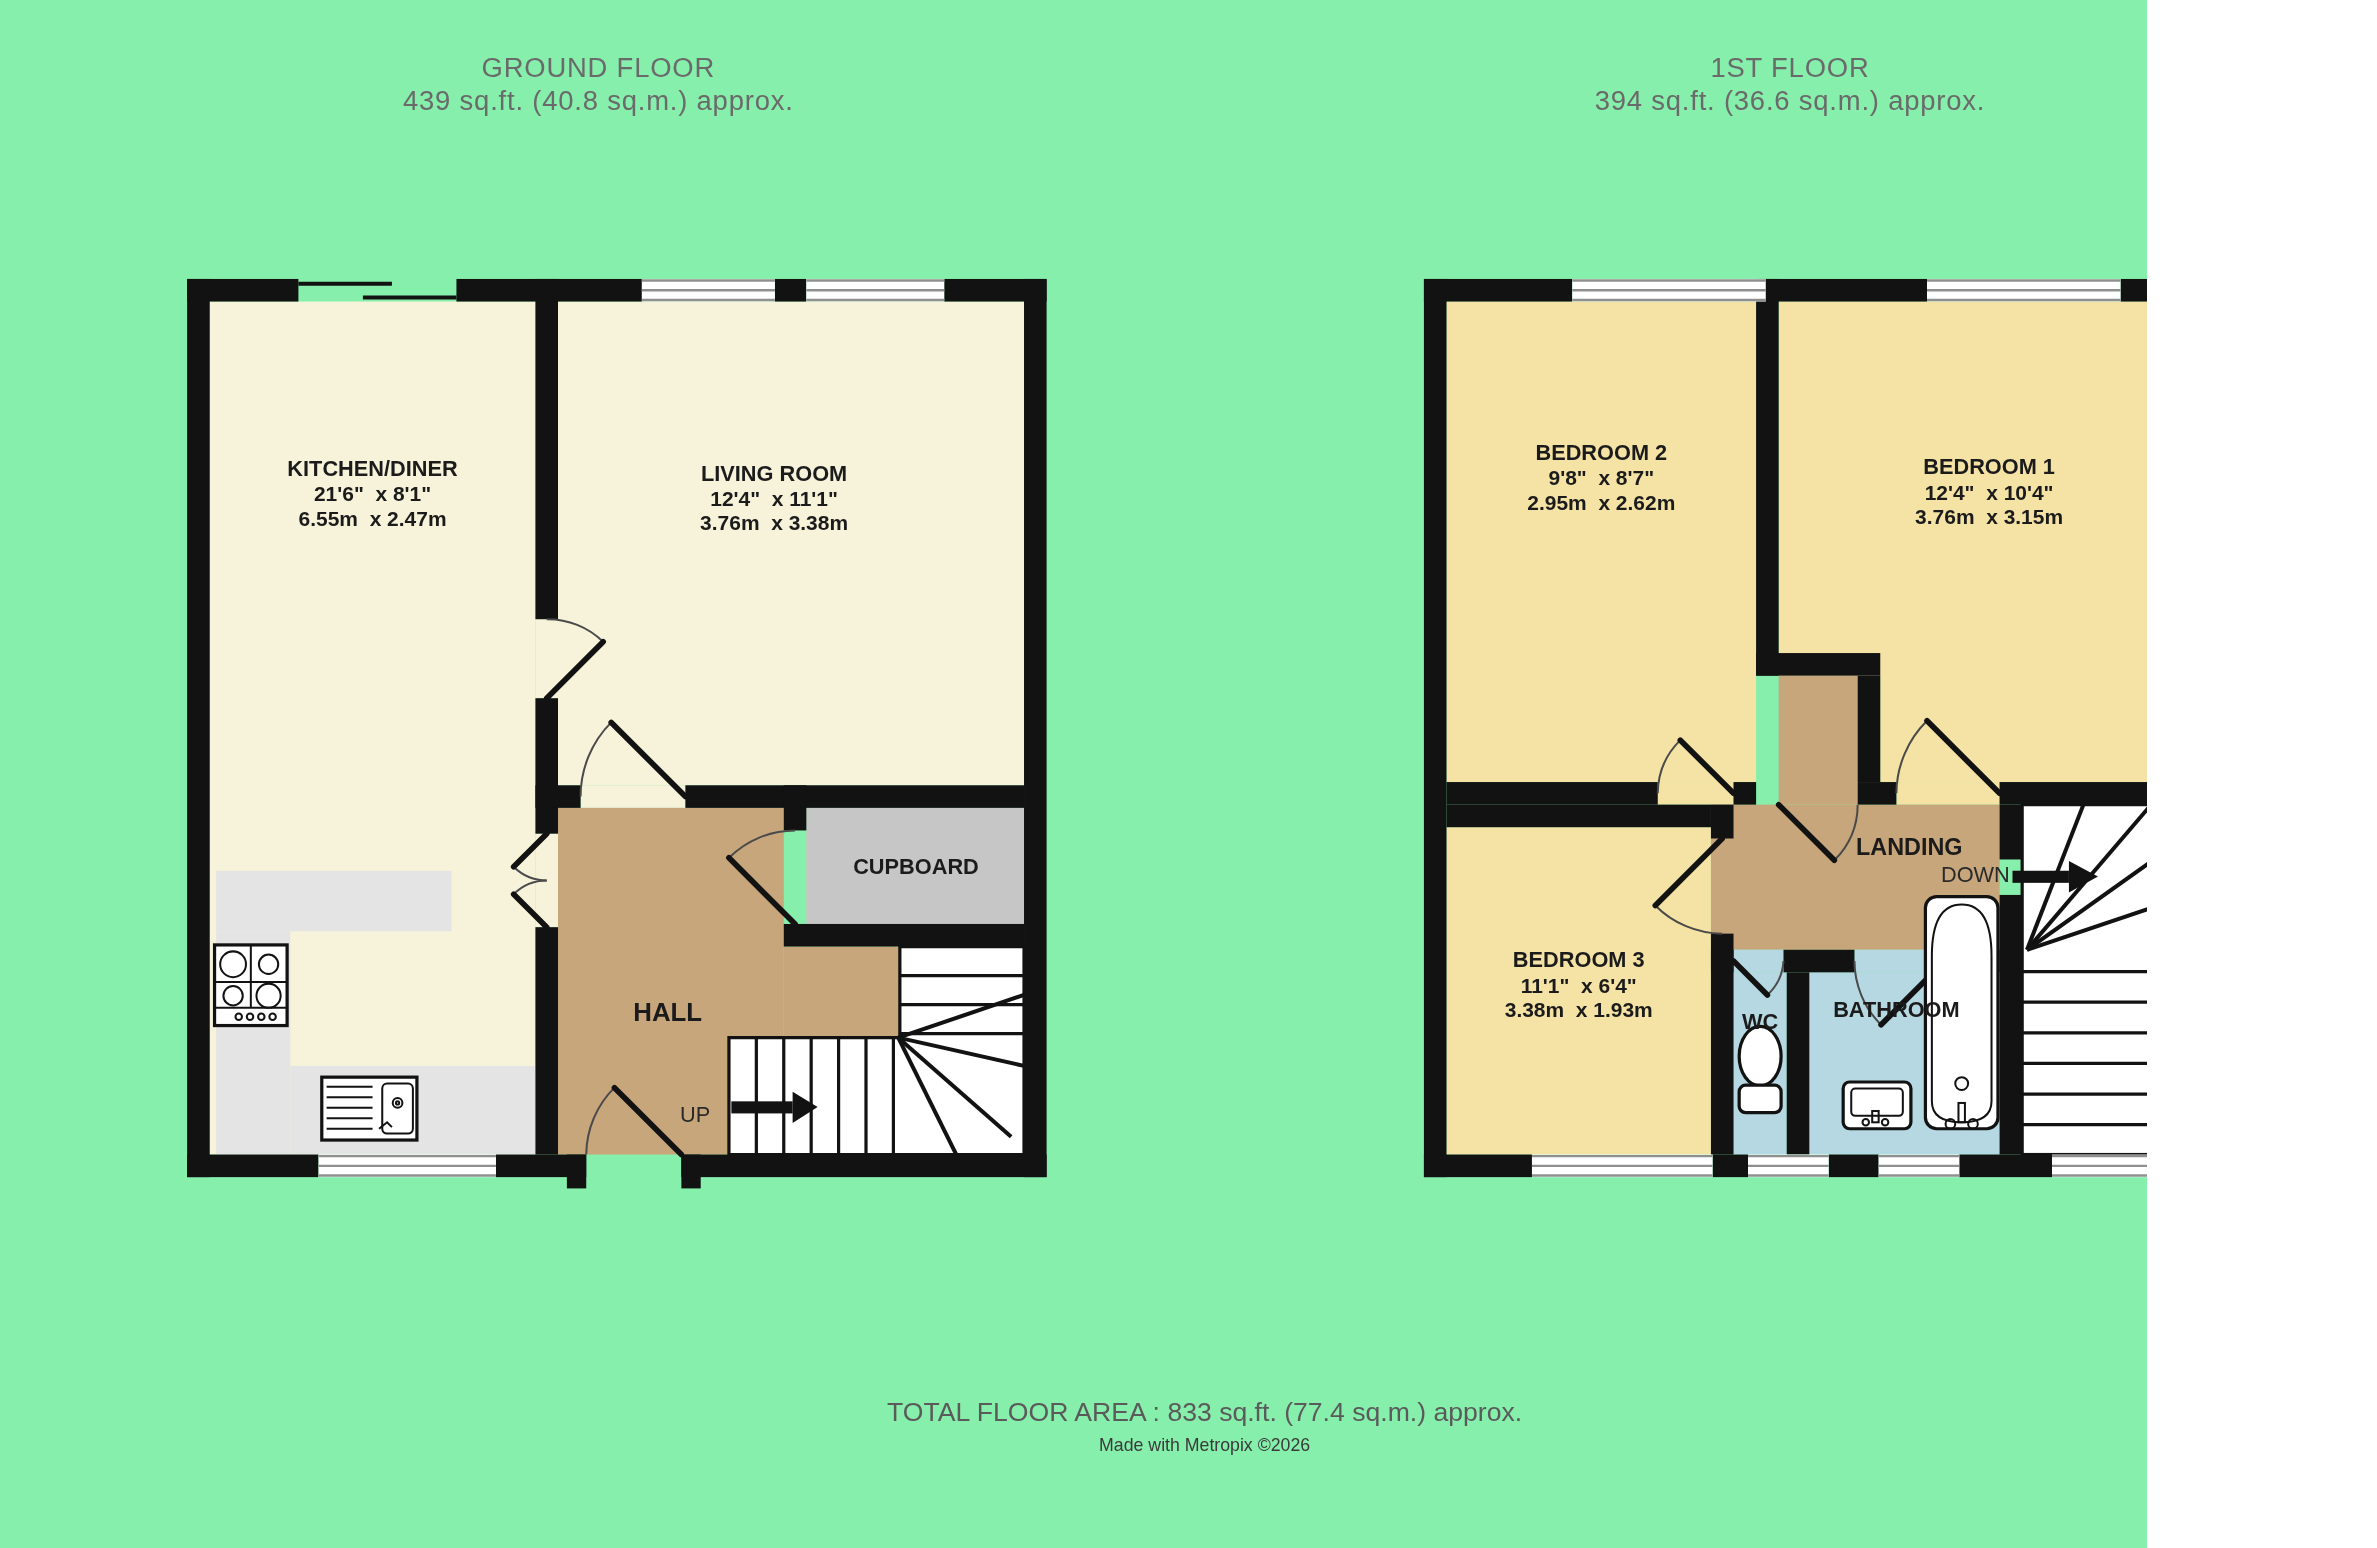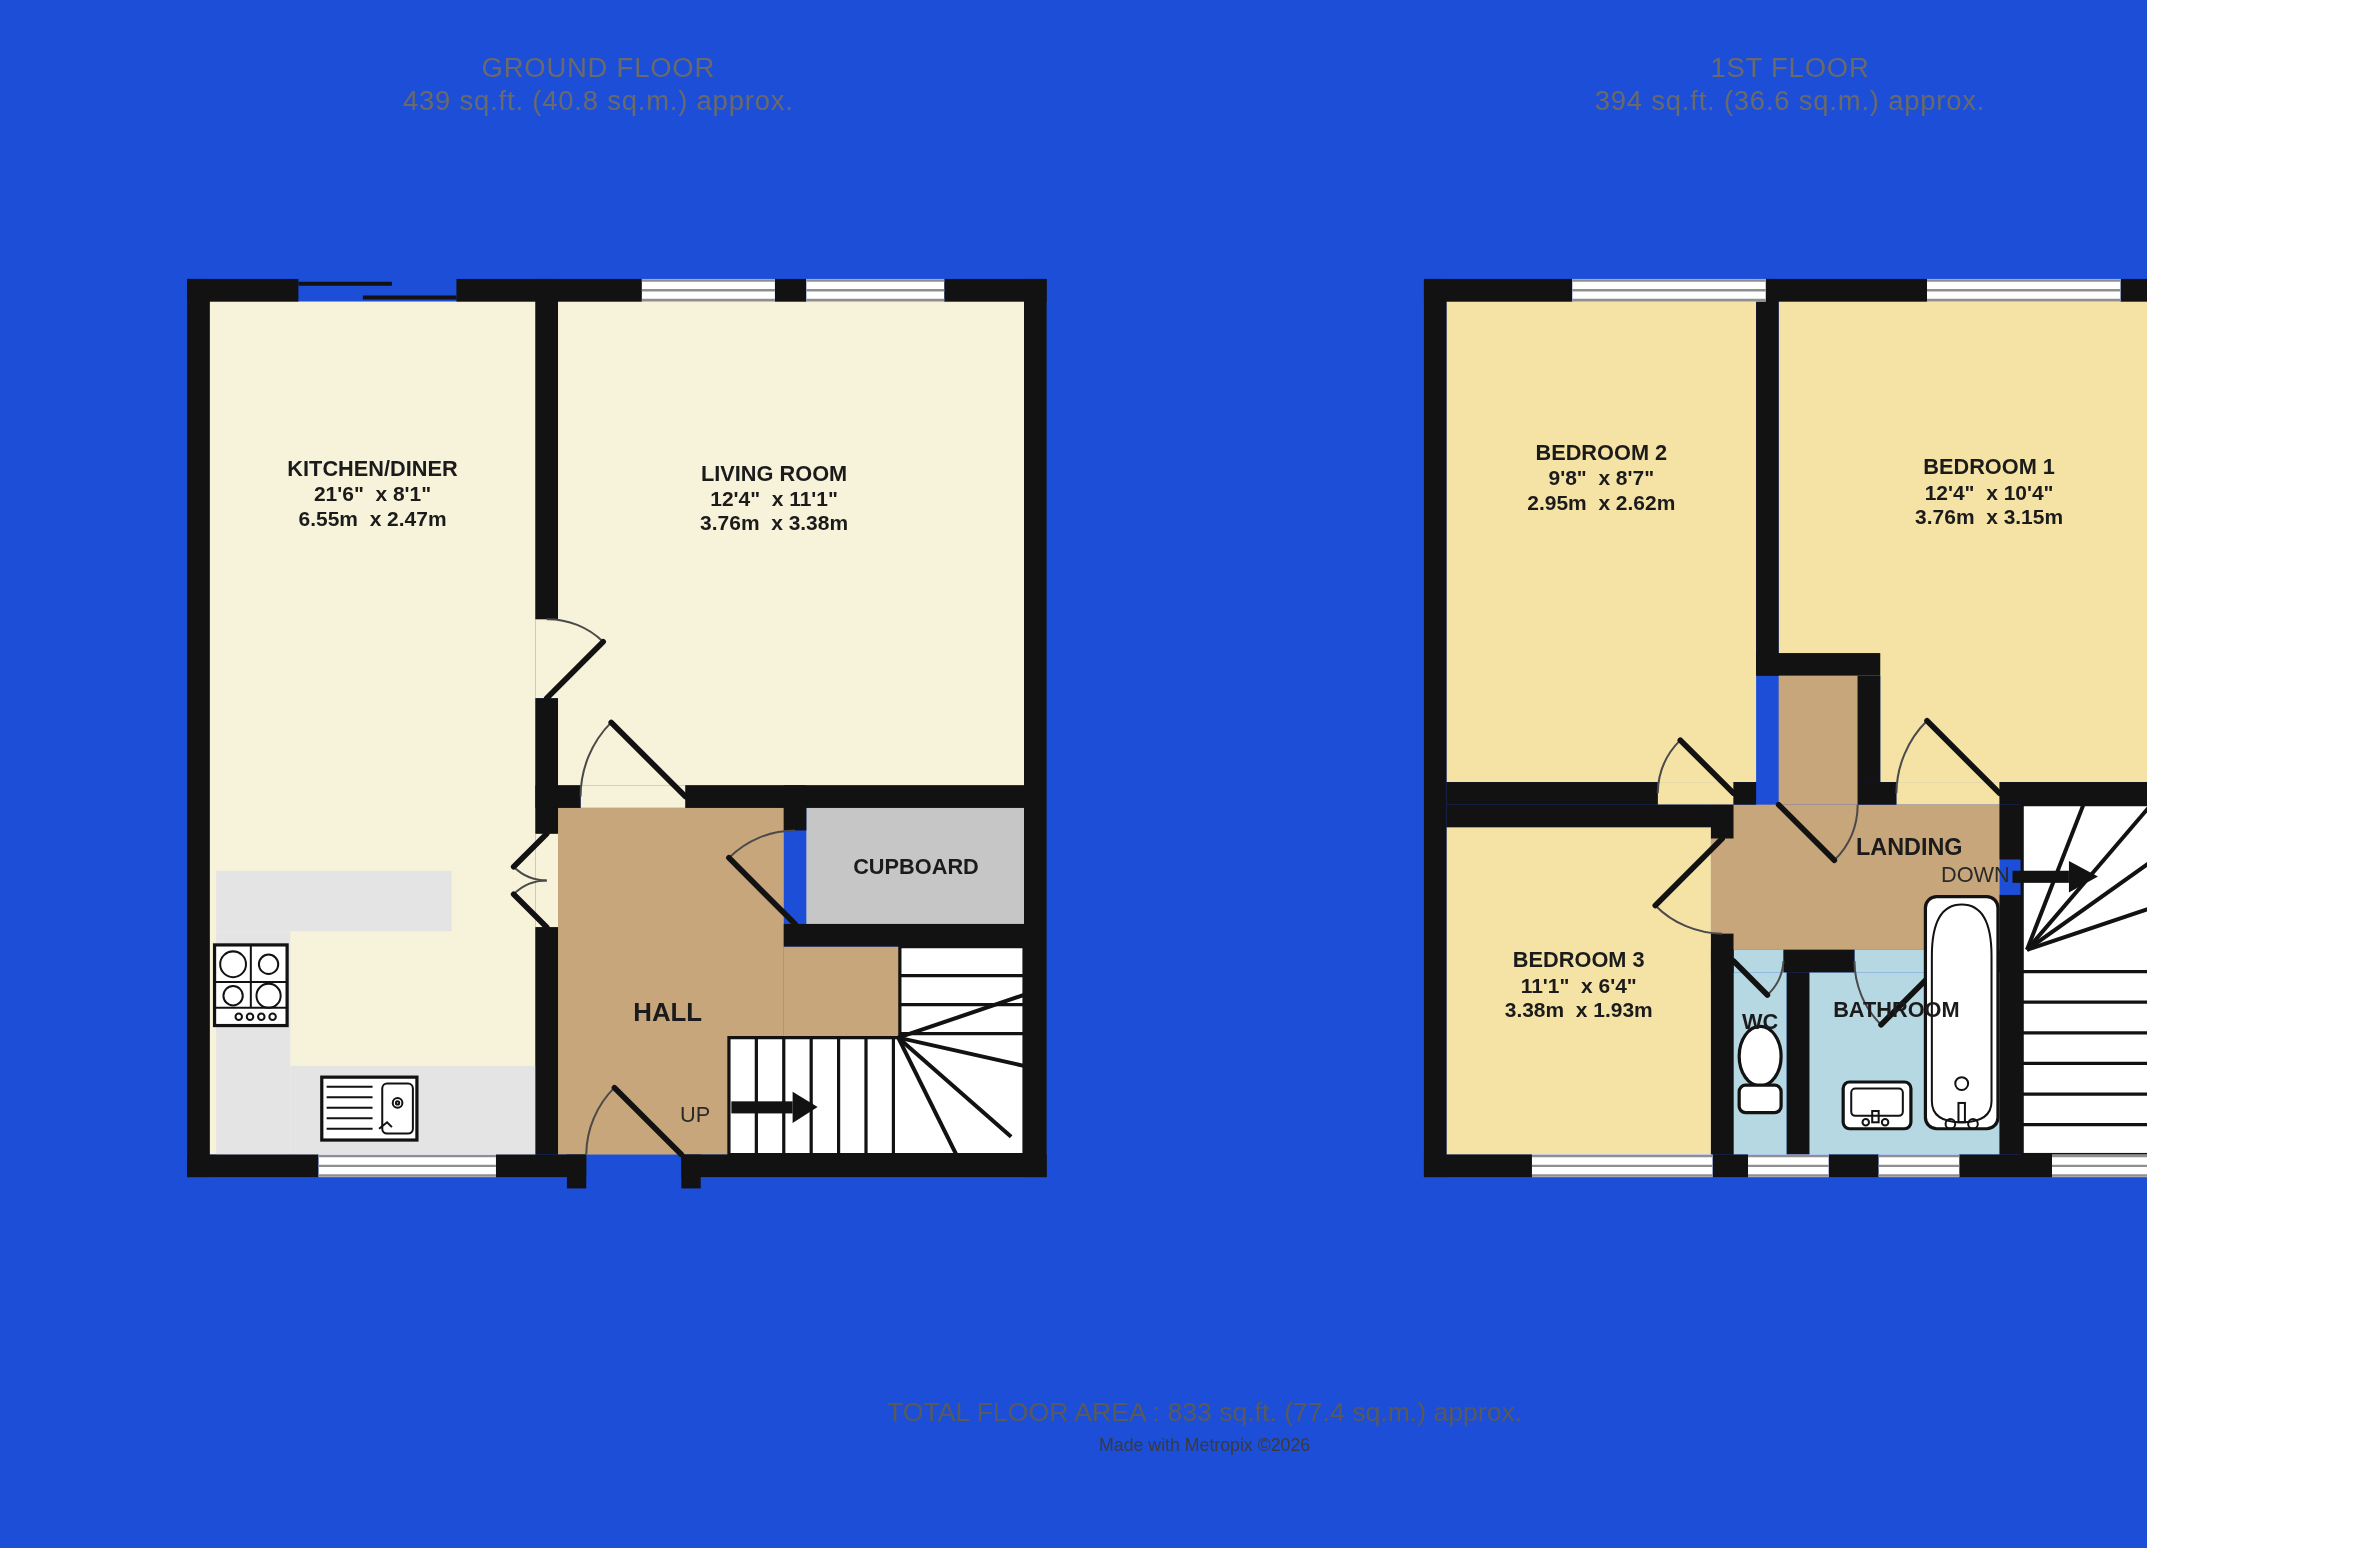--- a/index.html
+++ b/index.html
@@ -3,7 +3,7 @@
 <meta charset="utf-8">
 <style>
   html,body{margin:0;padding:0;background:#ffffff;}
-  .canvas{position:relative;width:2147px;height:1548px;background:#1d4ed8;overflow:hidden;}
+  .canvas{position:relative;width:2147px;height:1548px;background:#86efac;overflow:hidden;}
   svg{position:absolute;left:0;top:0;}
   text{font-family:"Liberation Sans",sans-serif;white-space:pre;}
   .title{font-size:34px;fill:#6a6a6a;letter-spacing:1px;}

